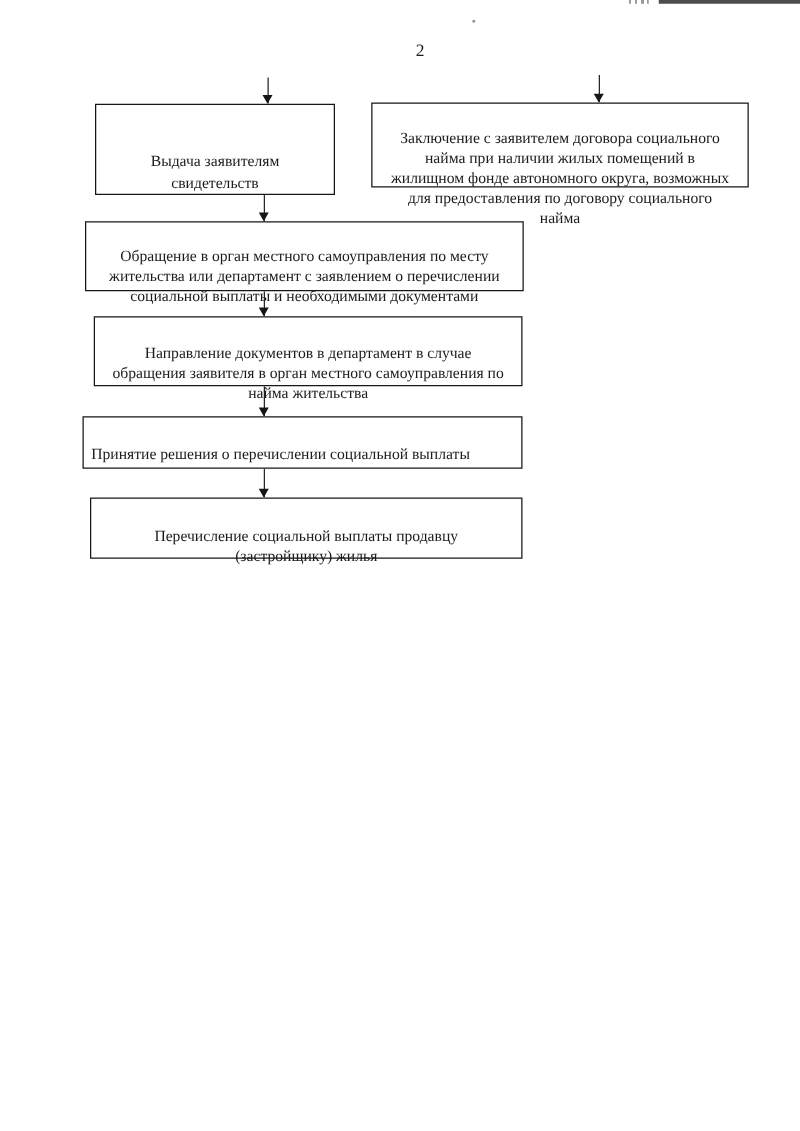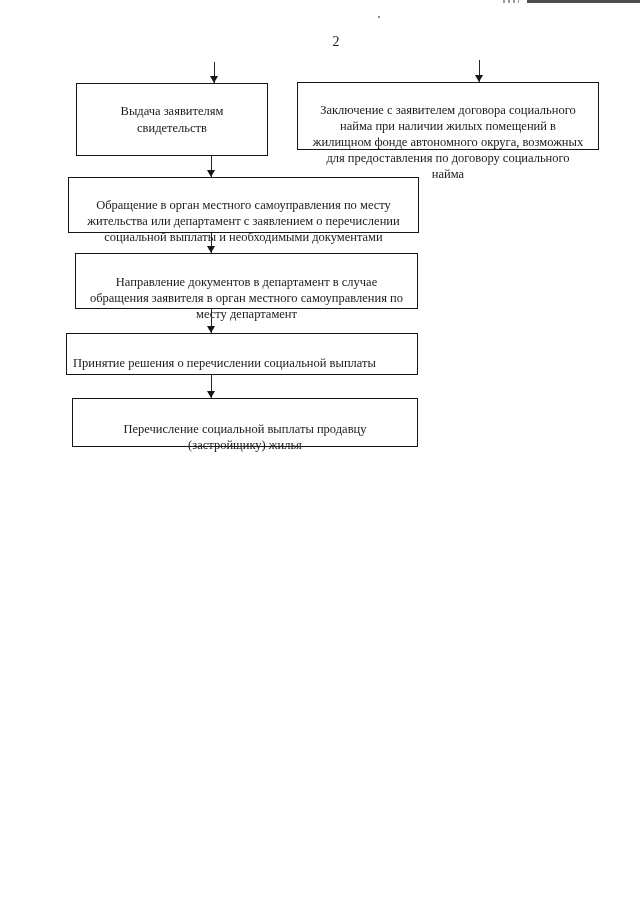--- a/index.html
+++ b/index.html
@@ -45,7 +45,7 @@
     white-space: pre-line;
     text-align: center;
   }
-  .box-1 { left: 76px;  top: 83px;  width: 192px; height: 73px; padding-top: 2px;  line-height: 17px; }
+  .box-1 { left: 76px;  top: 83px;  width: 192px; height: 73px; padding-top: 20px;  line-height: 17px; }
   .box-2 { left: 297px; top: 82px;  width: 302px; height: 68px; padding-top: 3px; }
   .box-3 { left: 68px;  top: 177px; width: 351px; height: 56px; padding-top: 3px; }
   .box-4 { left: 75px;  top: 253px; width: 343px; height: 56px; padding-top: 4px; }

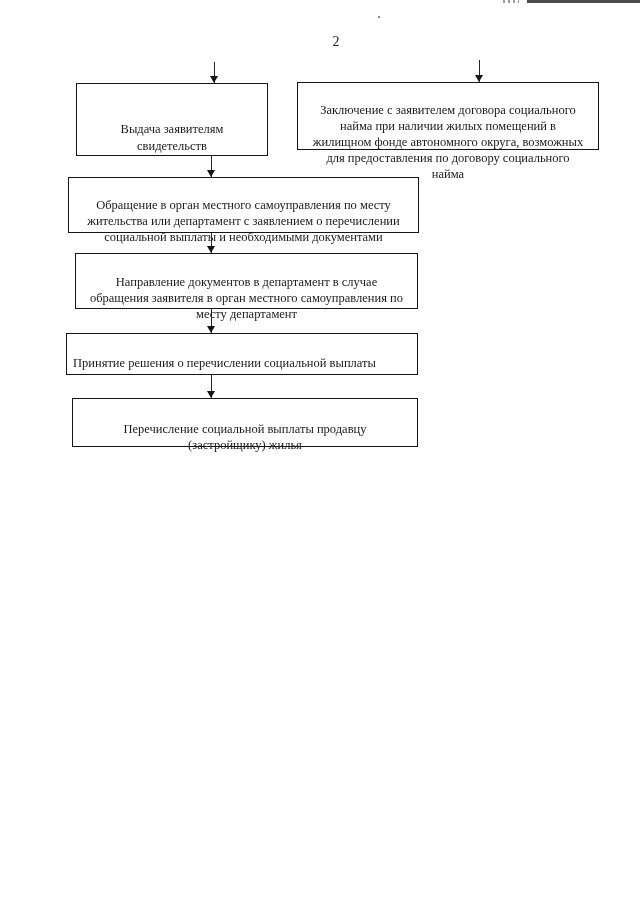--- a/index.html
+++ b/index.html
@@ -113,7 +113,7 @@
   <div class="box box-4">
     <span>Направление документов в департамент в случае
 обращения заявителя в орган местного самоуправления по
-месту департамент</span>
+найма жительства</span>
   </div>
 
   <div class="box box-6">

